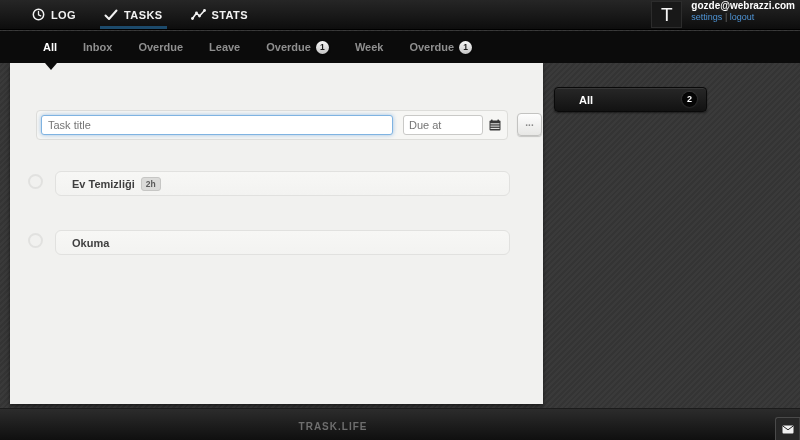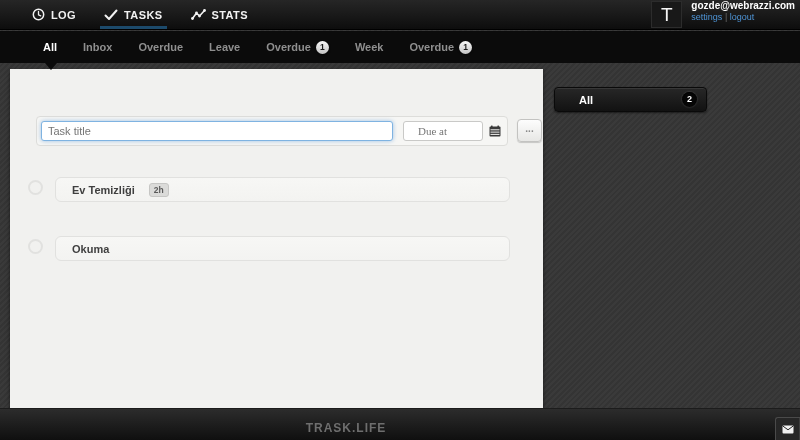--- a/index.html
+++ b/index.html
@@ -70,7 +70,7 @@
 
   
   .panel {
-    position:absolute; left:10px; top:69px; width:533px; height:341px;
+    position:absolute; left:10px; top:63px; width:533px; height:341px;
     background:#f1f1ef; box-shadow:0 2px 4px rgba(0,0,0,.55);
   }
   .form-wrap {

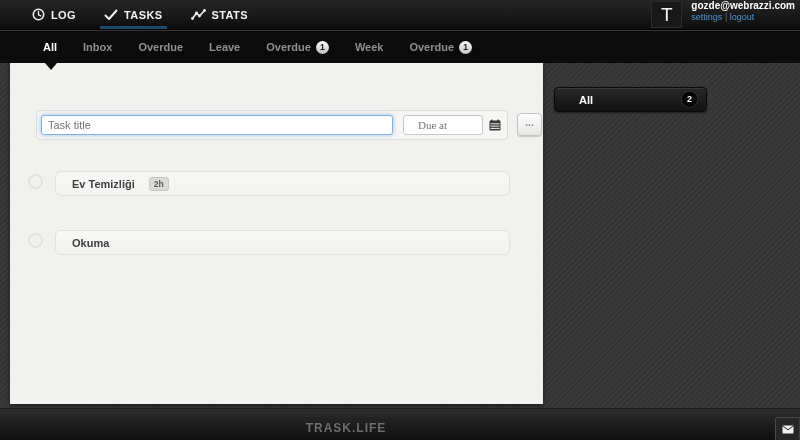--- a/index.html
+++ b/index.html
@@ -86,9 +86,9 @@
   }
   .due-wrap { display:flex; align-items:center; margin-left:10px; }
   .due-input {
-    width:80px; height:20px; font-family:Liberation Serif, serif;
+    width:80px; height:20px; font-family:Liberation Sans, sans-serif;
     border:1px solid #c9c9c7; border-radius:3px;
-    background:#fff; font-size:11px; color:#777; padding:0 14px; outline:none;
+    background:#fff; font-size:11px; color:#777; padding:0 5px; outline:none;
   }
   .cal-btn { margin-left:6px; display:flex; align-items:center; cursor:pointer; }
   .more-btn {

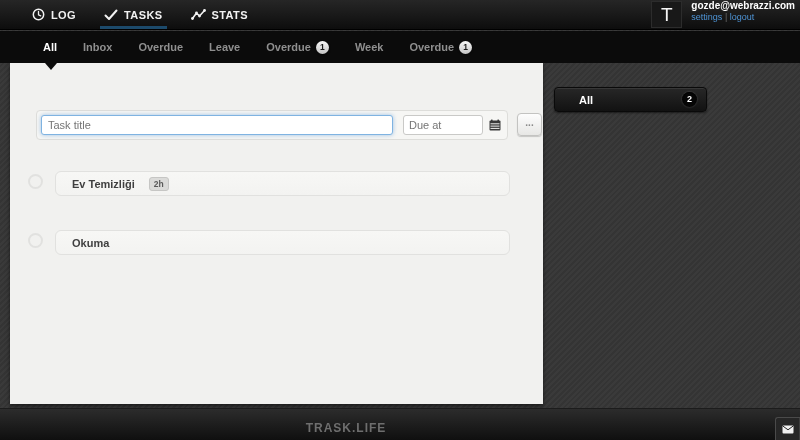--- a/index.html
+++ b/index.html
@@ -113,7 +113,7 @@
   }
   .task-title { font-size:11px; font-weight:bold; color:#3f3f3f; }
   .dur-badge {
-    margin-left:14px; background:#dbdbd9; border:1px solid #c6c6c4; border-radius:3px;
+    margin-left:6px; background:#dbdbd9; border:1px solid #c6c6c4; border-radius:3px;
     font-size:8.5px; font-weight:bold; color:#5a5a5a; padding:1px 4px; line-height:10px;
   }
 

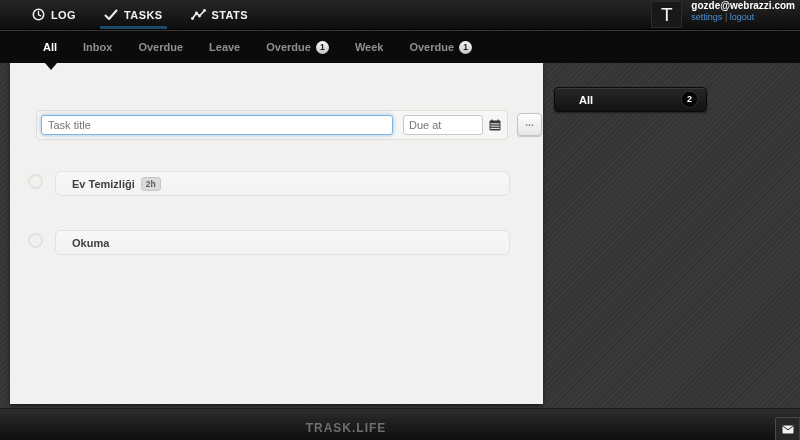--- a/index.html
+++ b/index.html
@@ -139,8 +139,8 @@
     border-top:1px solid #1c1c1c; z-index:10;
   }
   .brand {
-    position:absolute; left:346px; top:12px; transform:translateX(-50%);
-    color:#6e6e6e; font-size:12px; font-weight:bold; letter-spacing:1px;
+    position:absolute; left:333px; top:12px; transform:translateX(-50%);
+    color:#6e6e6e; font-size:10px; font-weight:bold; letter-spacing:1px;
   }
   .chat-tab {
     position:absolute; right:0; bottom:0; height:23px;

